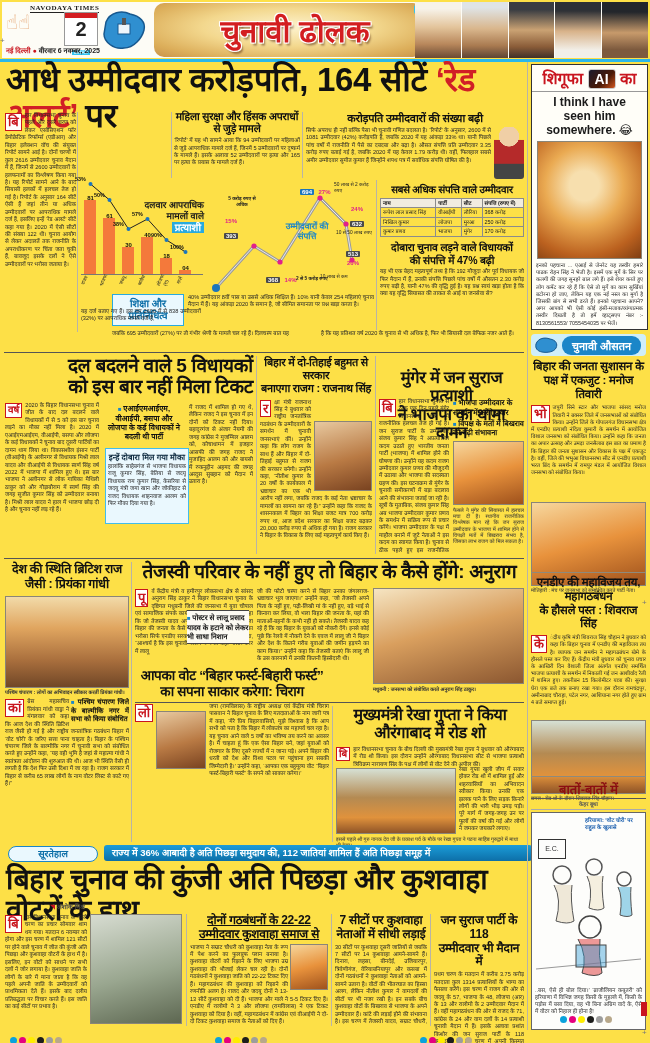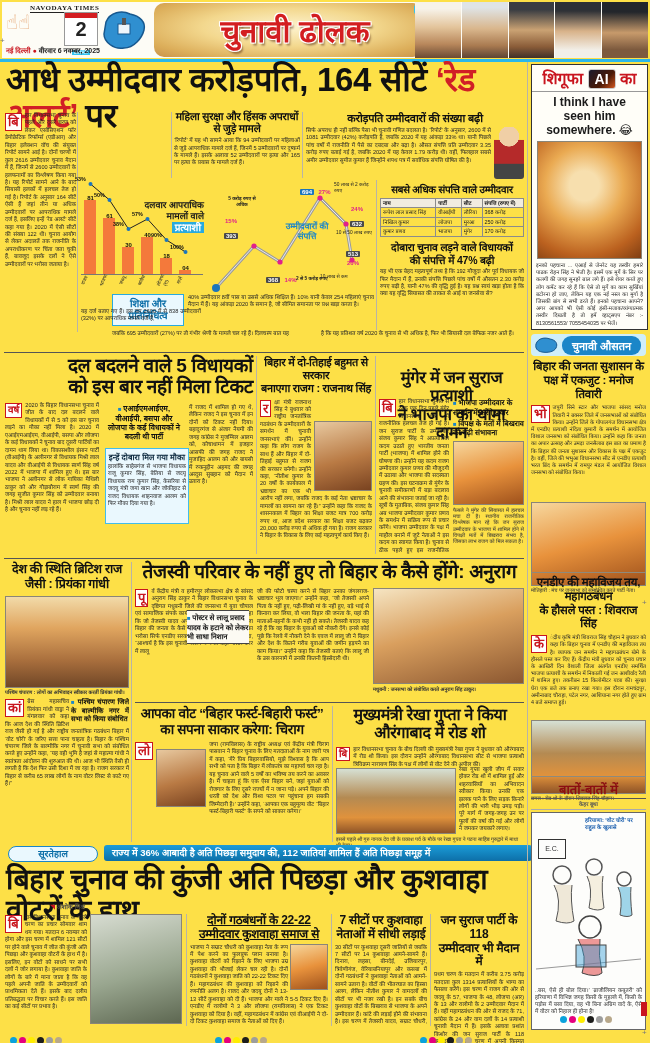--- a/index.html
+++ b/index.html
@@ -347,7 +347,7 @@
 
   <div class="hr" style="left:135px;top:702px;width:389px;background:#555;"></div>
 
-  <div class="abs" style="left:135px;top:706px;width:194px;height:136px;">
+  <div class="abs" style="left:135px;top:668px;width:194px;height:136px;">
     <h3 class="hl" style="margin:0;font-size:13.5px;line-height:1.15;text-align:center;">
       <span>आपका वोट “बिहार फर्स्ट-बिहारी फर्स्ट”</span><br>
       <span>का सपना साकार करेगा: चिराग</span>

